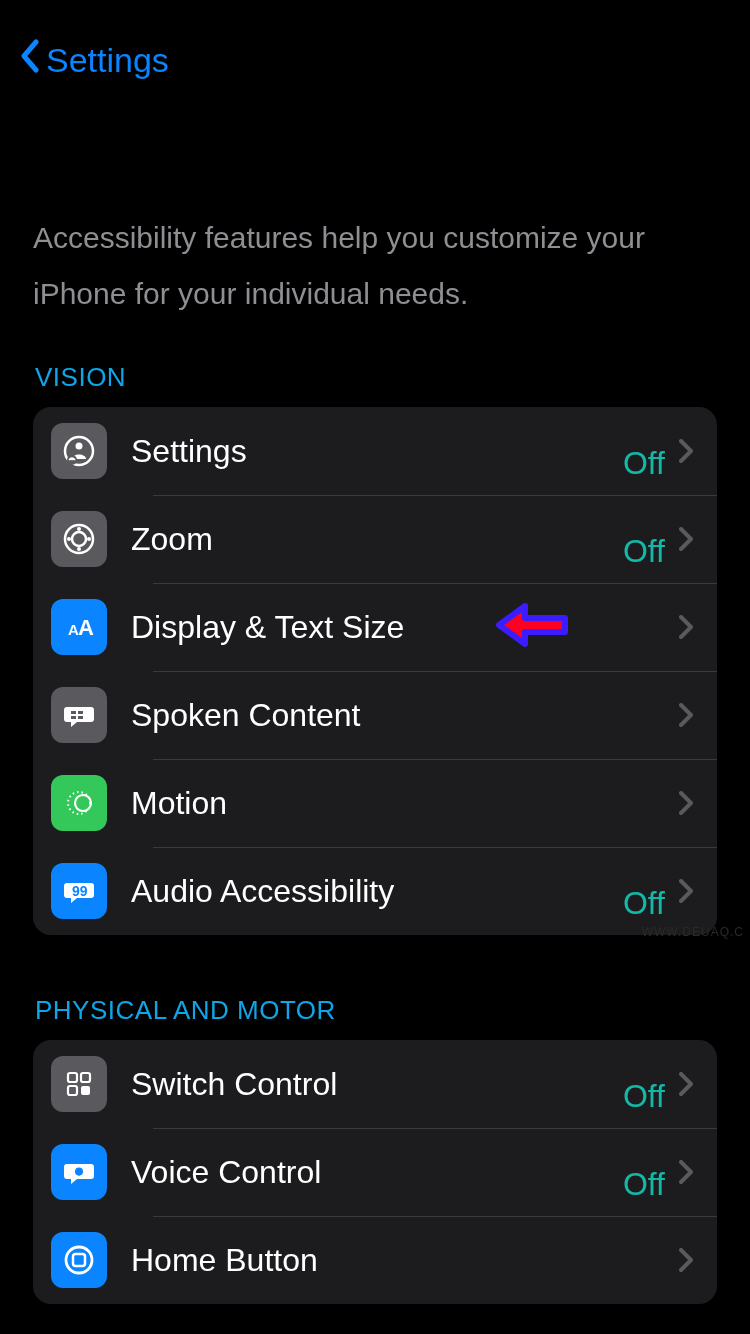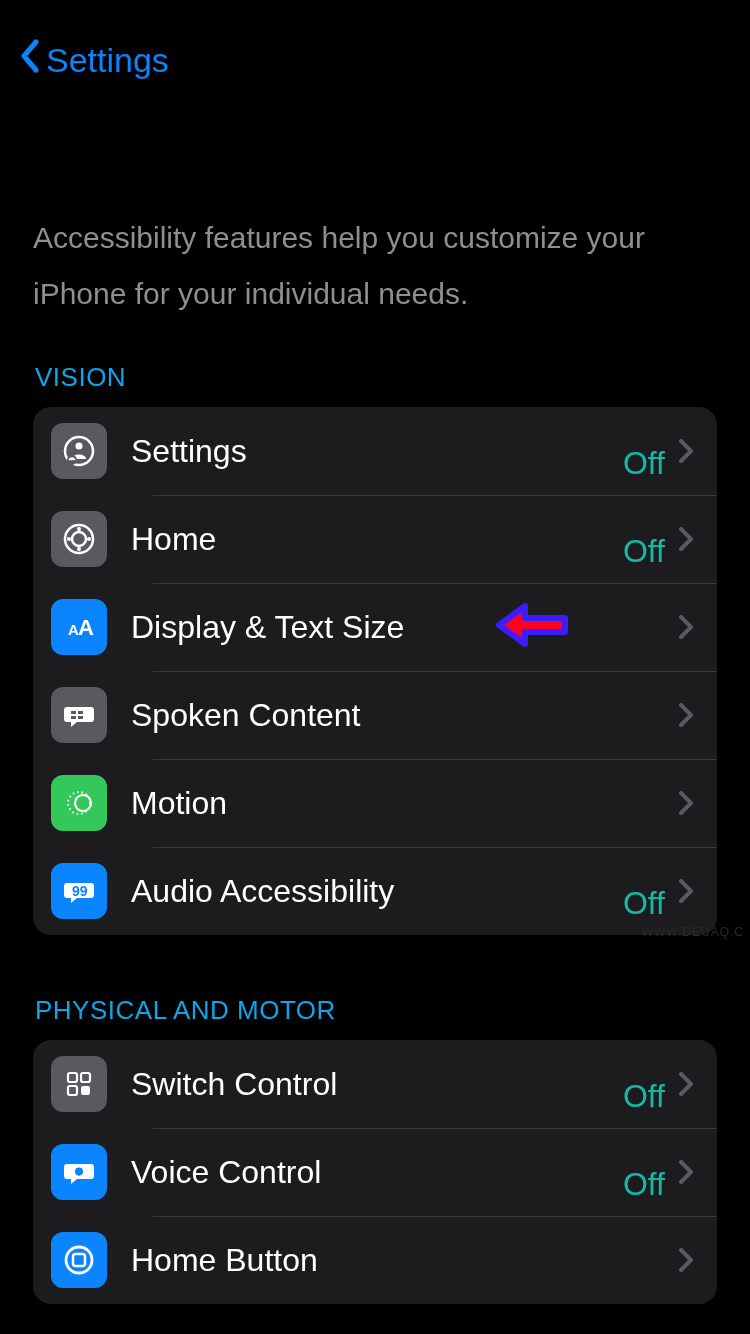--- a/index.html
+++ b/index.html
@@ -74,7 +74,7 @@
             <circle cx="28" cy="18" r="2" fill="#fff"></circle>
           </svg>
       </div>
-      <div class="row-label">Home</div>
+      <div class="row-label">Zoom</div>
       <div class="row-status">Off</div>
       <div class="chevron-right-icon">
           <svg width="14" height="24" viewBox="0 0 14 24">

